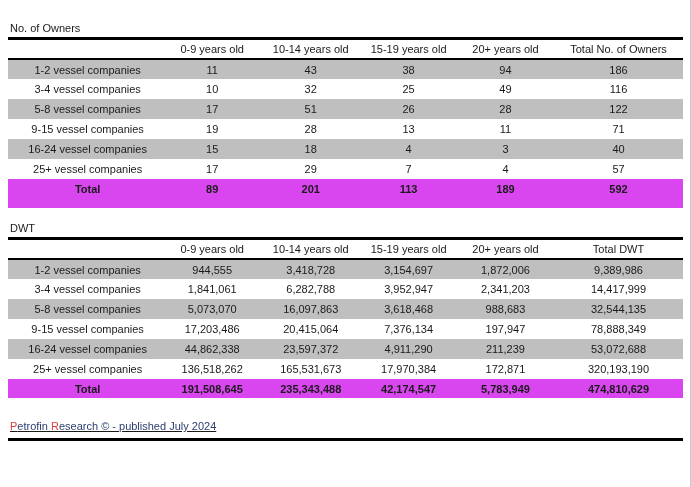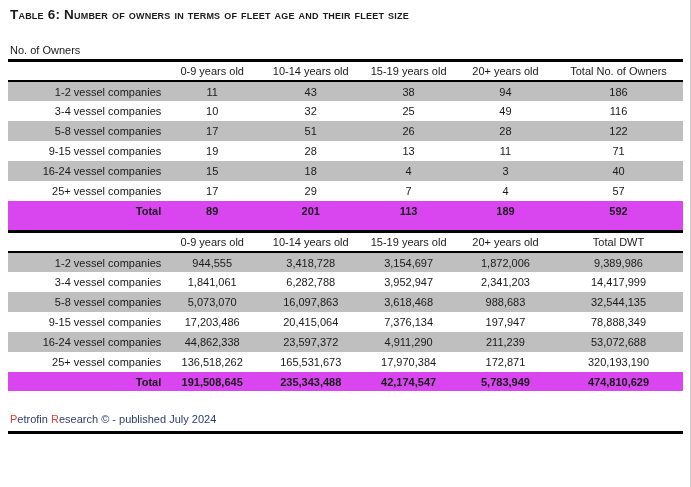--- a/index.html
+++ b/index.html
@@ -59,7 +59,6 @@
 
 <div class="page">
 
-  <div class="doc-title">Table 6: Number of owners in terms of fleet age and their fleet size</div>
 
   <div class="section-label owners-label">No. of Owners</div>
   <table class="owners-table">

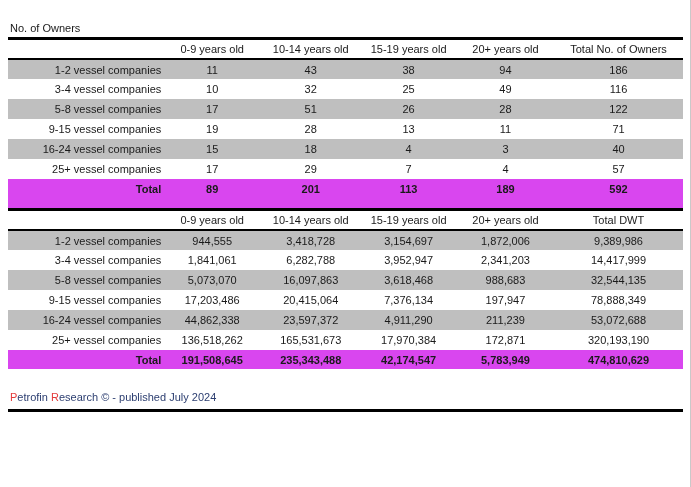--- a/index.html
+++ b/index.html
@@ -38,7 +38,7 @@
     text-align: center; height: 20px; padding: 1px 2px;
     color: #1a1a1a;
   }
-  tbody td:first-child { text-align: right; padding-left: 6px; }
+  tbody td:first-child { text-align: center; padding-left: 6px; }
   tbody.data-rows tr:nth-child(odd) { background: #bfbfbf; }
   tr.total-row { background: #d946ef; font-weight: bold; }
   .owners-table tr.total-row td { height: 29px; vertical-align: top; padding-top: 4px; }

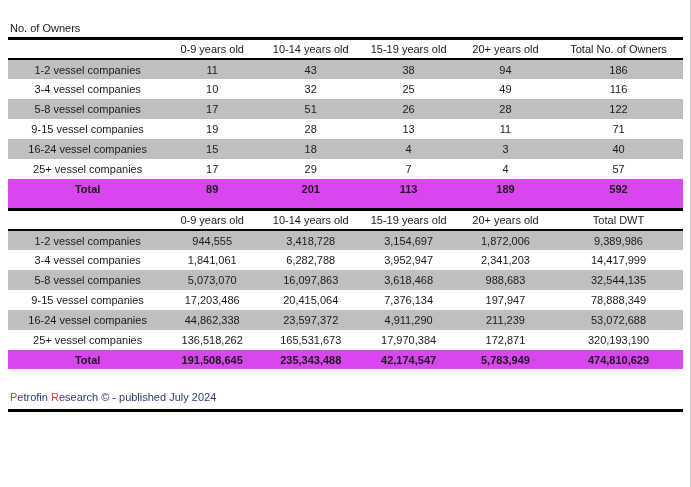--- a/index.html
+++ b/index.html
@@ -142,6 +142,7 @@
     </tbody>
   </table>
 
+  <div class="section-label dwt-label">DWT</div>
   <table class="dwt-table">
     <colgroup>
       <col style="width:23%">

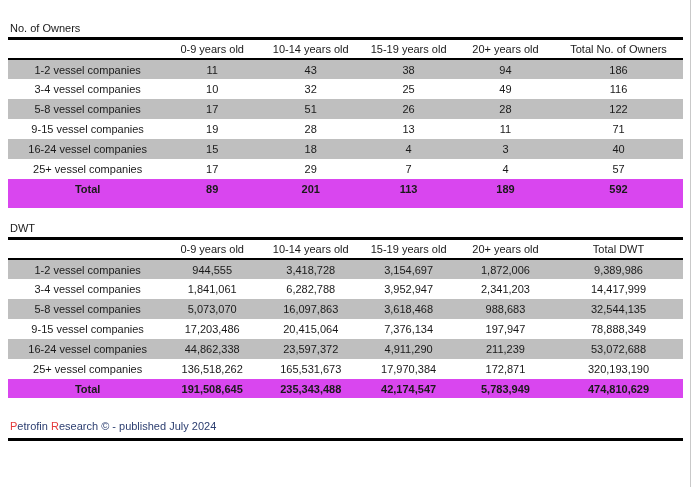--- a/index.html
+++ b/index.html
@@ -46,6 +46,7 @@
   .footer-credit {
     margin: 22px 0 0 10px;
     font-size: 11px;
+    text-decoration: underline;
   }
   .footer-credit .red { color: #e43a3a; }
   .footer-credit .navy { color: #2c3e70; }

